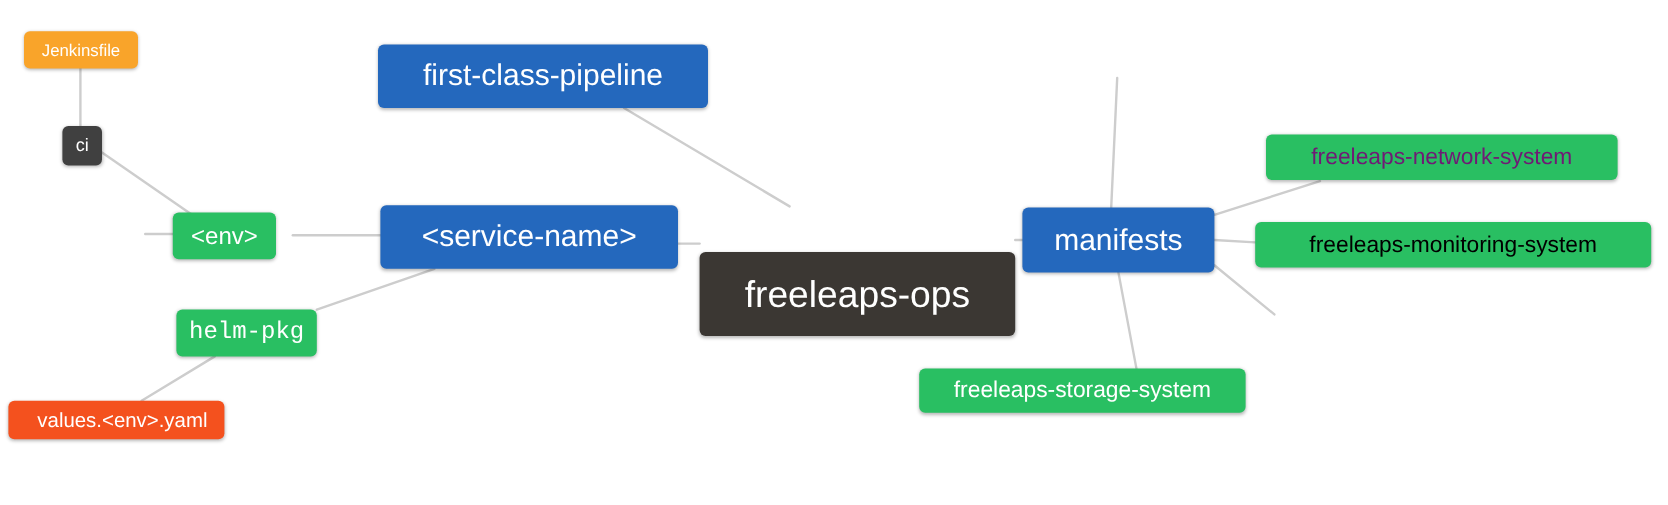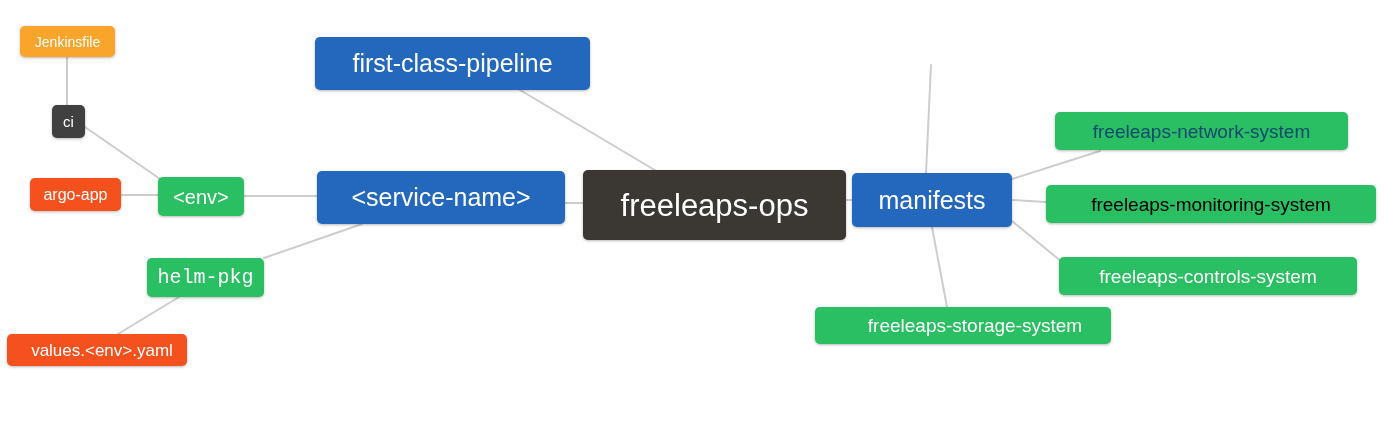--- a/index.html
+++ b/index.html
@@ -74,7 +74,7 @@
   <div class="node n-svc" style="background-color: rgb(36, 104, 189); color: rgb(255, 255, 255);">&lt;service-name&gt;</div>
   <div class="node n-ops" style="background-color: rgb(59, 55, 51); color: rgb(255, 255, 255);">freeleaps-ops</div>
   <div class="node n-manifests" style="background-color: rgb(36, 104, 189); color: rgb(255, 255, 255);">manifests</div>
-  <div class="node n-network" style="background-color: rgb(41, 191, 98); color: #0c4a6e;">freeleaps-network-system</div>
+  <div class="node n-network" style="background-color: rgb(41, 191, 98); color: #701a75;">freeleaps-network-system</div>
   <div class="node n-monitoring" style="background-color: rgb(41, 191, 98); color: #000000;">freeleaps-monitoring-system</div>
   <div class="node n-controls" style="background-color: rgb(41, 191, 98); color: rgb(255, 255, 255);">freeleaps-controls-system</div>
   <div class="node n-storage" style="background-color: rgb(41, 191, 98); color: rgb(255, 255, 255);">freeleaps-storage-system</div>

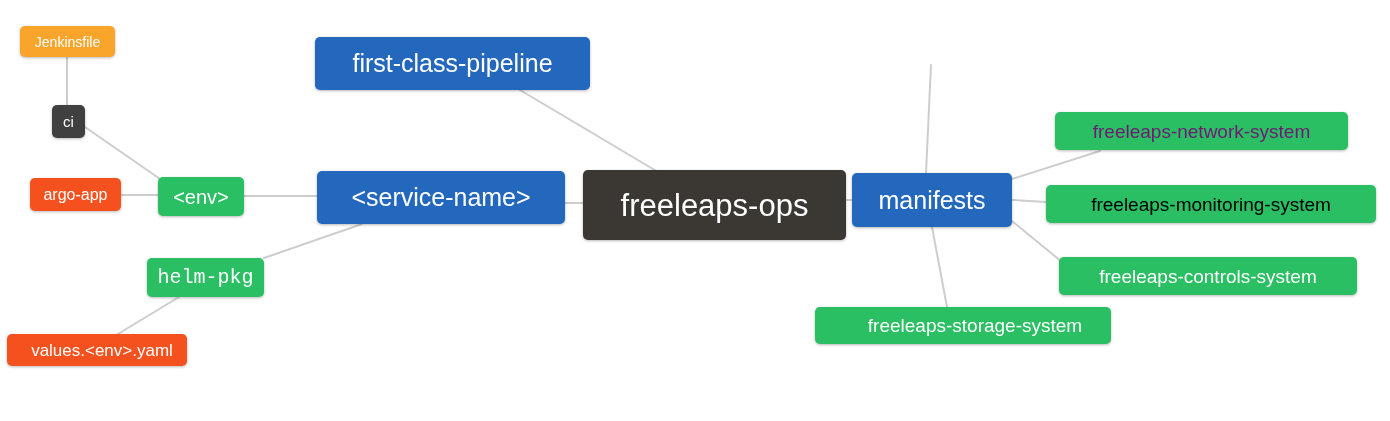--- a/index.html
+++ b/index.html
@@ -66,7 +66,6 @@
 
   <div class="node n-jenkinsfile" style="background-color: rgb(249, 164, 42); color: rgb(255, 255, 255);">Jenkinsfile</div>
   <div class="node n-ci" style="background-color: #404040; color: rgb(255, 255, 255);">ci</div>
-  <div class="node n-argo" style="background-color: rgb(244, 81, 30); color: rgb(255, 255, 255);">argo-app</div>
   <div class="node n-env" style="background-color: rgb(41, 191, 98); color: rgb(255, 255, 255);">&lt;env&gt;</div>
   <div class="node n-helm" style="background-color: rgb(41, 191, 98); color: rgb(255, 255, 255);">helm-pkg</div>
   <div class="node n-values" style="background-color: rgb(244, 81, 30); color: rgb(255, 255, 255); padding-left: 10px;">values.&lt;env&gt;.yaml</div>

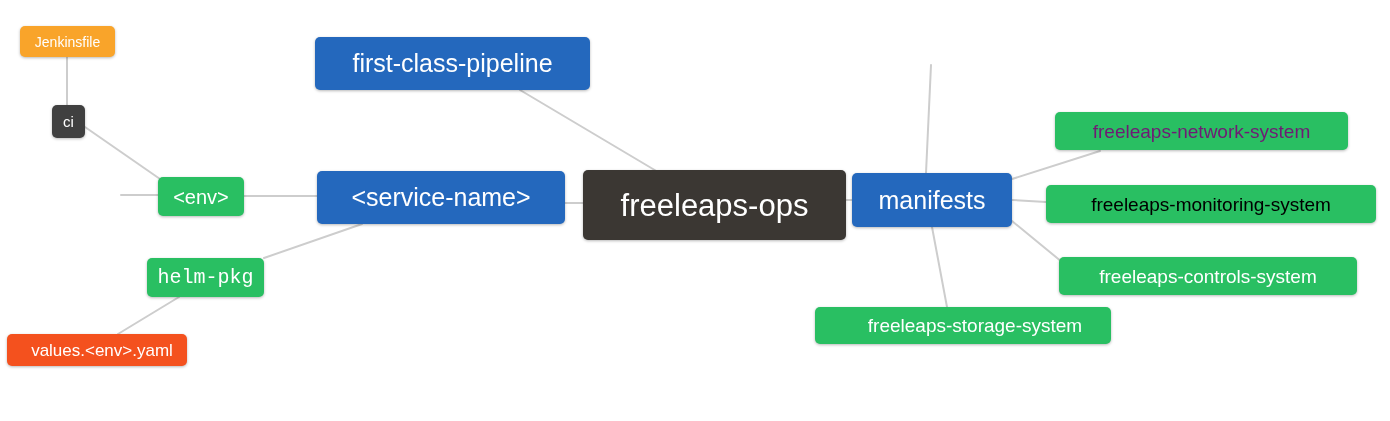--- a/index.html
+++ b/index.html
@@ -27,7 +27,7 @@
   .n-jenkinsfile{left:20px;top:26px;width:95px;height:31px;font-size:14px;}
   .n-ci{left:52px;top:105px;width:33px;height:33px;font-size:15px;}
   .n-argo{left:30px;top:178px;width:91px;height:33px;font-size:16px;}
-  .n-env{left:158px;top:177px;width:86px;height:39px;font-size:20px;}
+  .n-env{left:144px;top:177px;width:86px;height:39px;font-size:20px;}
   .n-helm{left:147px;top:258px;width:117px;height:39px;font-size:20px;font-family:Liberation Mono, monospace;}
   .n-values{left:7px;top:334px;width:170px;height:32px;font-size:17px;}
   .n-fcp{left:315px;top:37px;width:275px;height:53px;font-size:25px;}

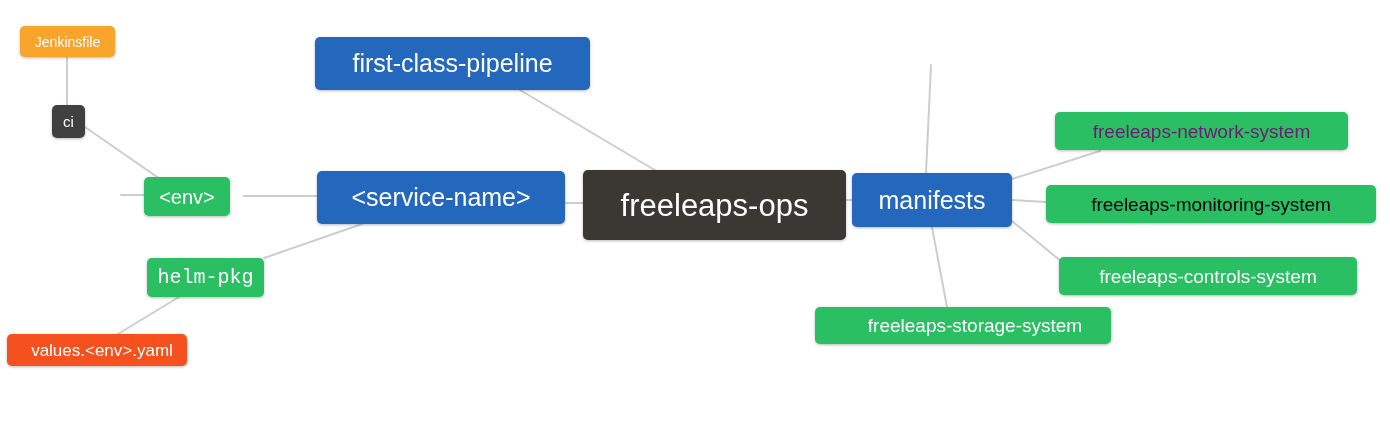--- a/index.html
+++ b/index.html
@@ -71,7 +71,7 @@
   <div class="node n-values" style="background-color: rgb(244, 81, 30); color: rgb(255, 255, 255); padding-left: 10px;">values.&lt;env&gt;.yaml</div>
   <div class="node n-fcp" style="background-color: rgb(36, 104, 189); color: rgb(255, 255, 255);">first-class-pipeline</div>
   <div class="node n-svc" style="background-color: rgb(36, 104, 189); color: rgb(255, 255, 255);">&lt;service-name&gt;</div>
-  <div class="node n-ops" style="background-color: rgb(59, 55, 51); color: rgb(255, 255, 255);">freeleaps-ops</div>
+  <div class="node n-ops" style="background-color: rgb(59, 55, 51); color: rgb(255, 255, 255); margin-top: 40px;">freeleaps-ops</div>
   <div class="node n-manifests" style="background-color: rgb(36, 104, 189); color: rgb(255, 255, 255);">manifests</div>
   <div class="node n-network" style="background-color: rgb(41, 191, 98); color: #701a75;">freeleaps-network-system</div>
   <div class="node n-monitoring" style="background-color: rgb(41, 191, 98); color: #000000;">freeleaps-monitoring-system</div>

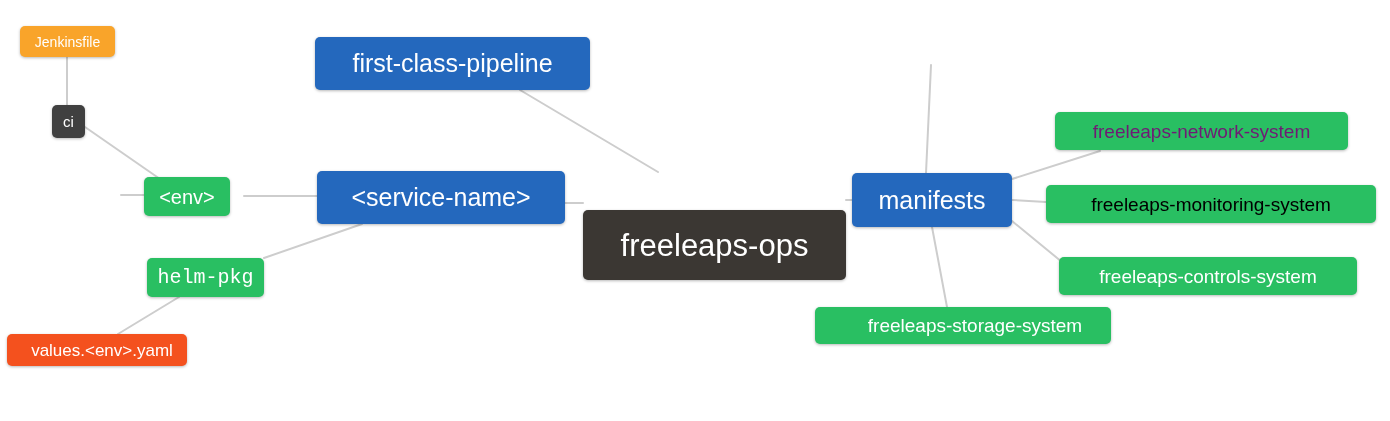--- a/index.html
+++ b/index.html
@@ -75,7 +75,6 @@
   <div class="node n-manifests" style="background-color: rgb(36, 104, 189); color: rgb(255, 255, 255);">manifests</div>
   <div class="node n-network" style="background-color: rgb(41, 191, 98); color: #701a75;">freeleaps-network-system</div>
   <div class="node n-monitoring" style="background-color: rgb(41, 191, 98); color: #000000;">freeleaps-monitoring-system</div>
-  <div class="node n-controls" style="background-color: rgb(41, 191, 98); color: rgb(255, 255, 255);">freeleaps-controls-system</div>
   <div class="node n-storage" style="background-color: rgb(41, 191, 98); color: rgb(255, 255, 255);">freeleaps-storage-system</div>
 
 </div>

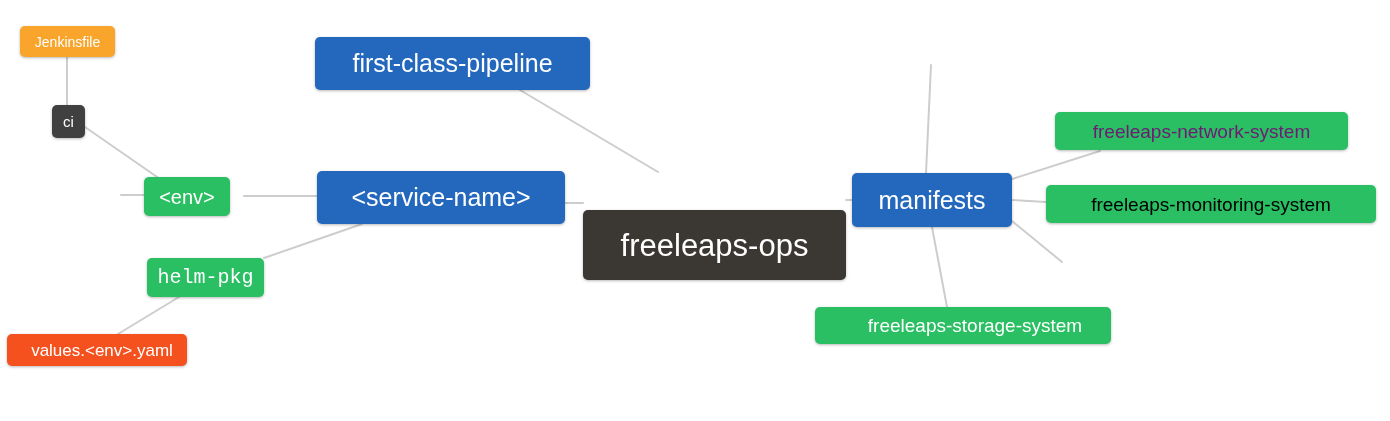--- a/index.html
+++ b/index.html
@@ -38,7 +38,7 @@
   .n-network{left:1055px;top:112px;width:293px;height:38px;font-size:19px;}
   .n-monitoring{left:1046px;top:185px;width:330px;height:38px;font-size:19px;}
   .n-controls{left:1059px;top:257px;width:298px;height:38px;font-size:19px;}
-  .n-storage{left:815px;top:307px;width:272px;height:37px;font-size:19px;padding-left:24px;}
+  .n-storage{left:766px;top:307px;width:272px;height:37px;font-size:19px;}
 </style>
 </head>
 <body style="background-color: rgb(255, 255, 255);">

